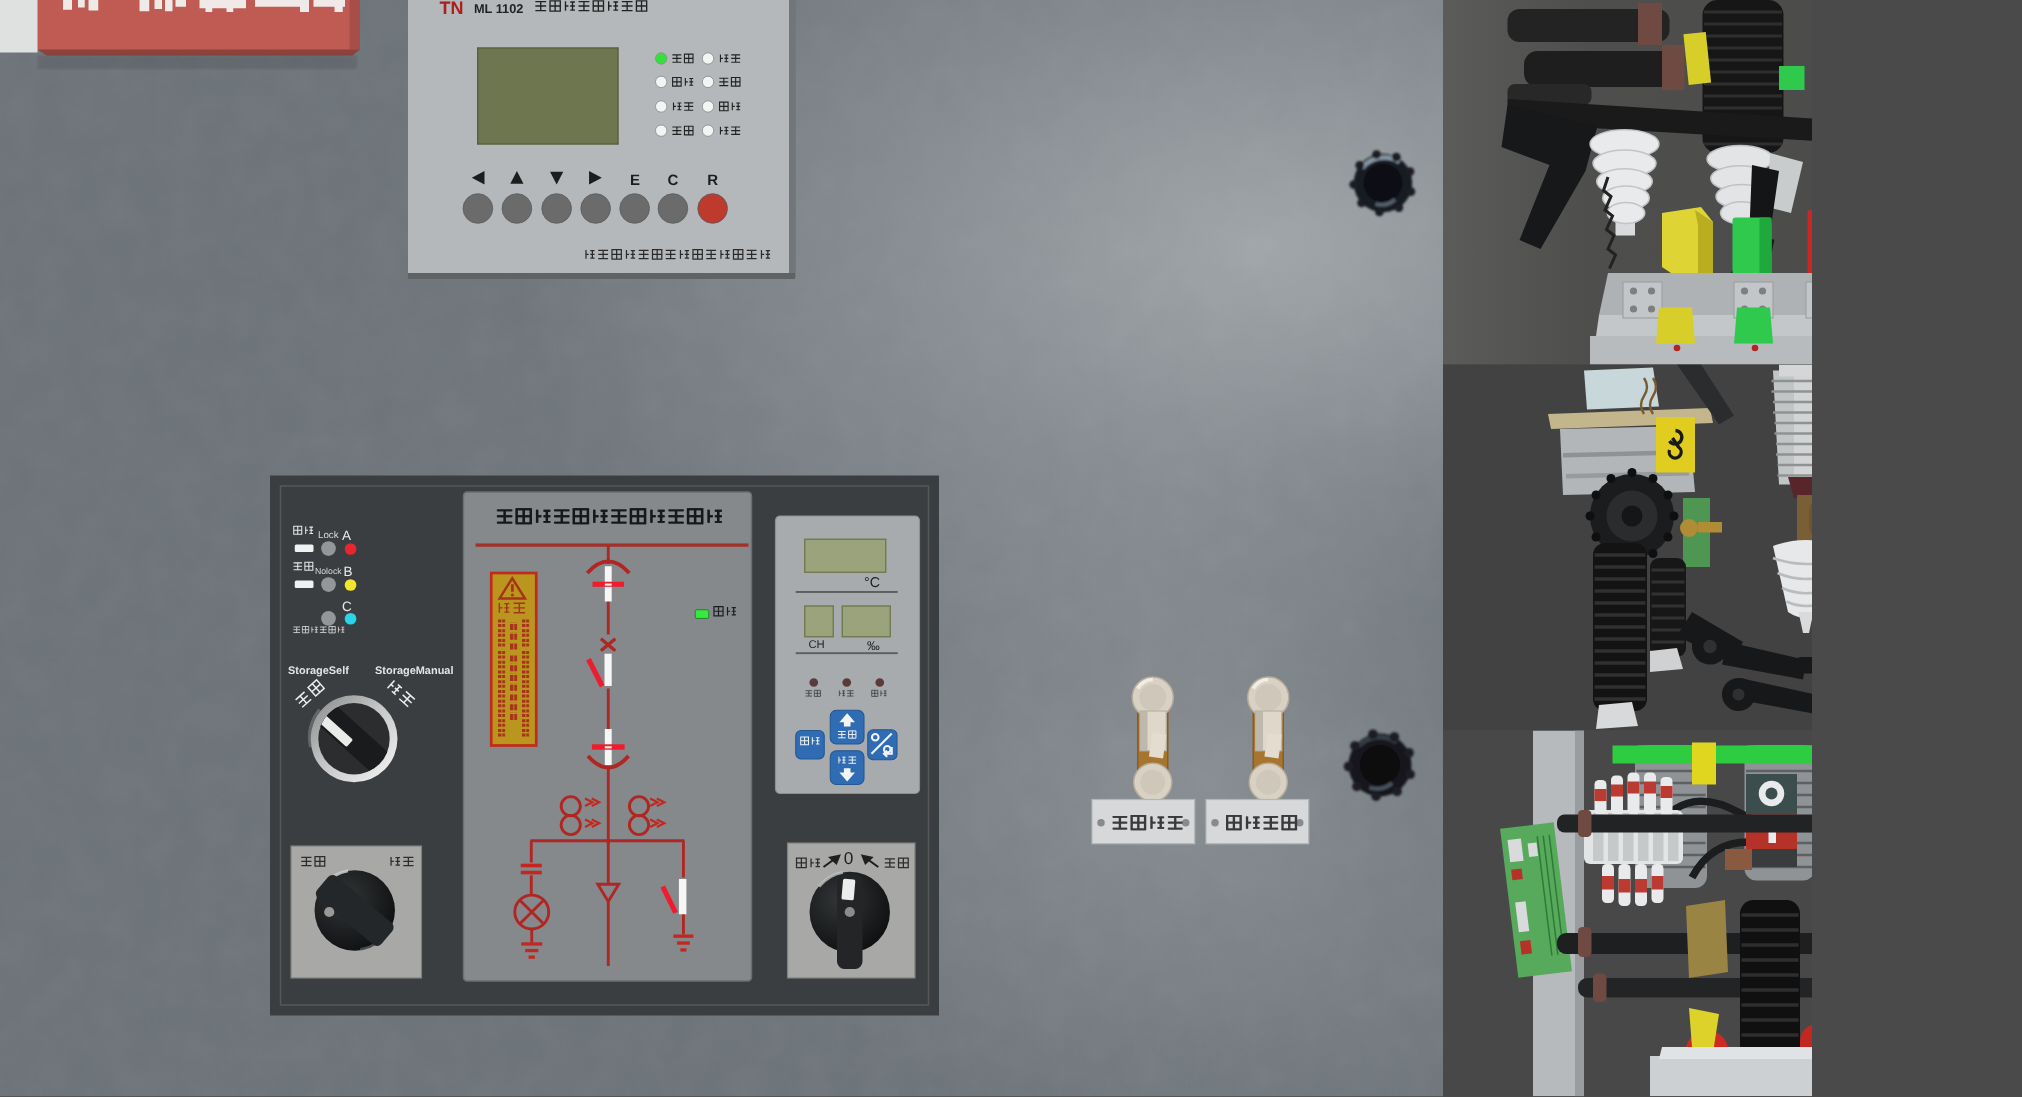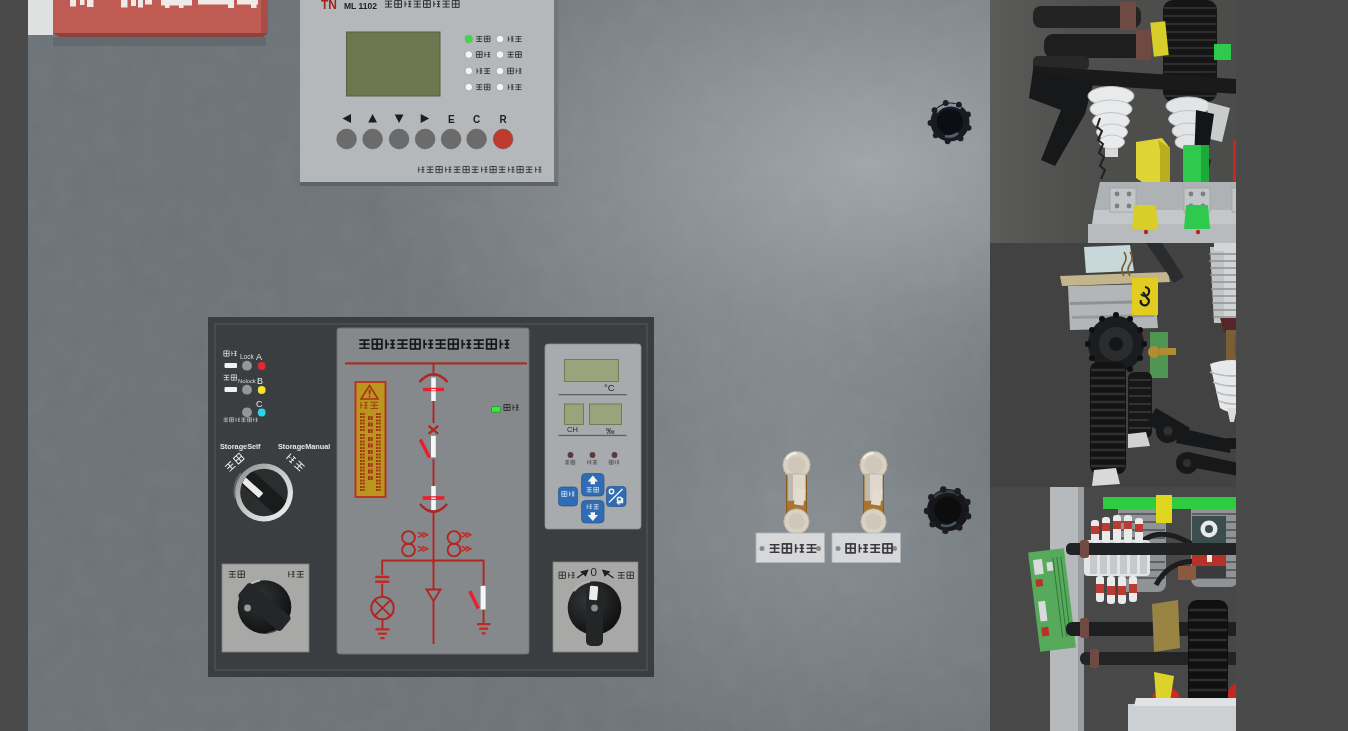--- a/index.html
+++ b/index.html
@@ -3,7 +3,7 @@
 <meta charset="utf-8">
 <style>
   html,body{margin:0;padding:0;background:#4a4a4a;}
-  #stage{position:relative;width:1208px;height:731px;overflow:hidden;font-family:"Liberation Sans",sans-serif;margin-left:28px;}
+  #stage{position:relative;width:1208px;height:731px;overflow:hidden;font-family:"Liberation Sans",sans-serif;}
   svg{position:absolute;left:0;top:0;}
   text{font-family:"Liberation Sans",sans-serif;}
 </style>

